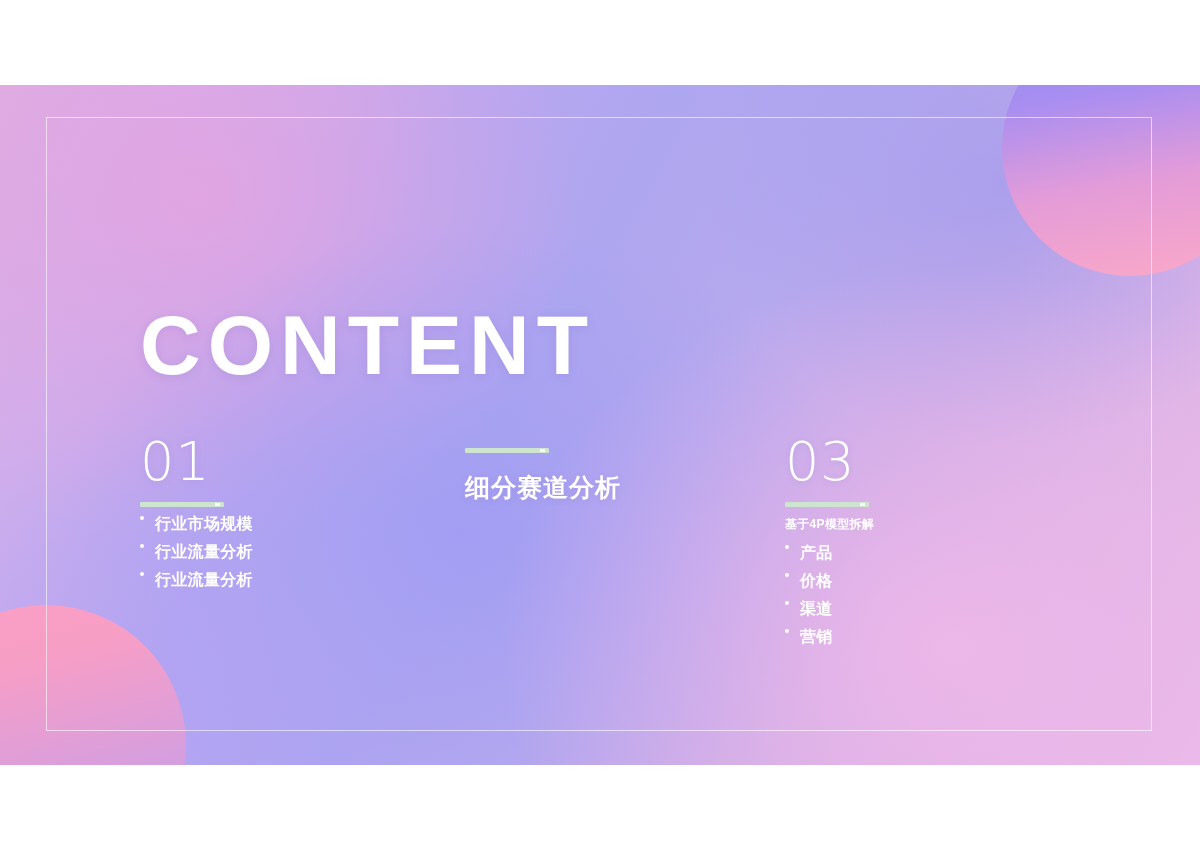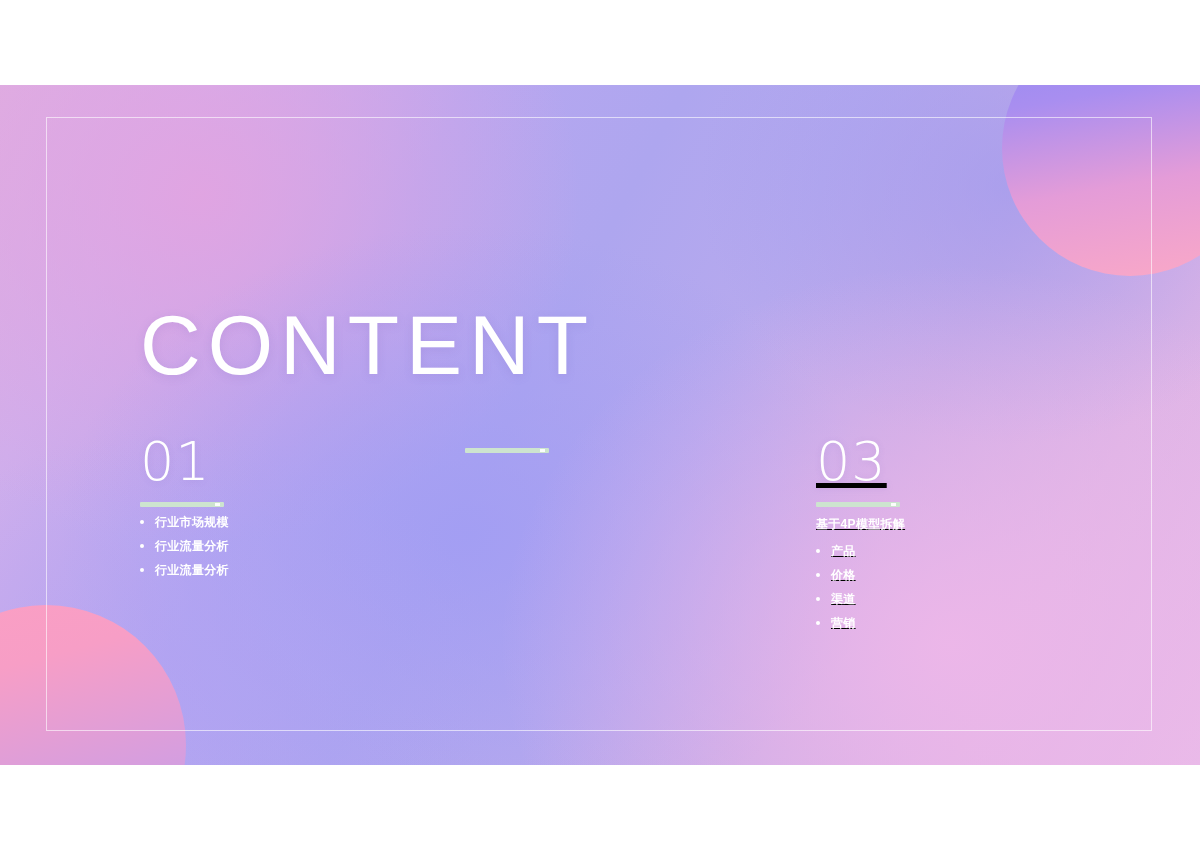--- a/index.html
+++ b/index.html
@@ -79,7 +79,7 @@
     position: absolute;
     left: 140px; top: 218px;
     font-size: 84px;
-    font-weight: 400;
+    font-weight: 700;
     letter-spacing: 7px;
     color: #ffffff;
     line-height: 1;

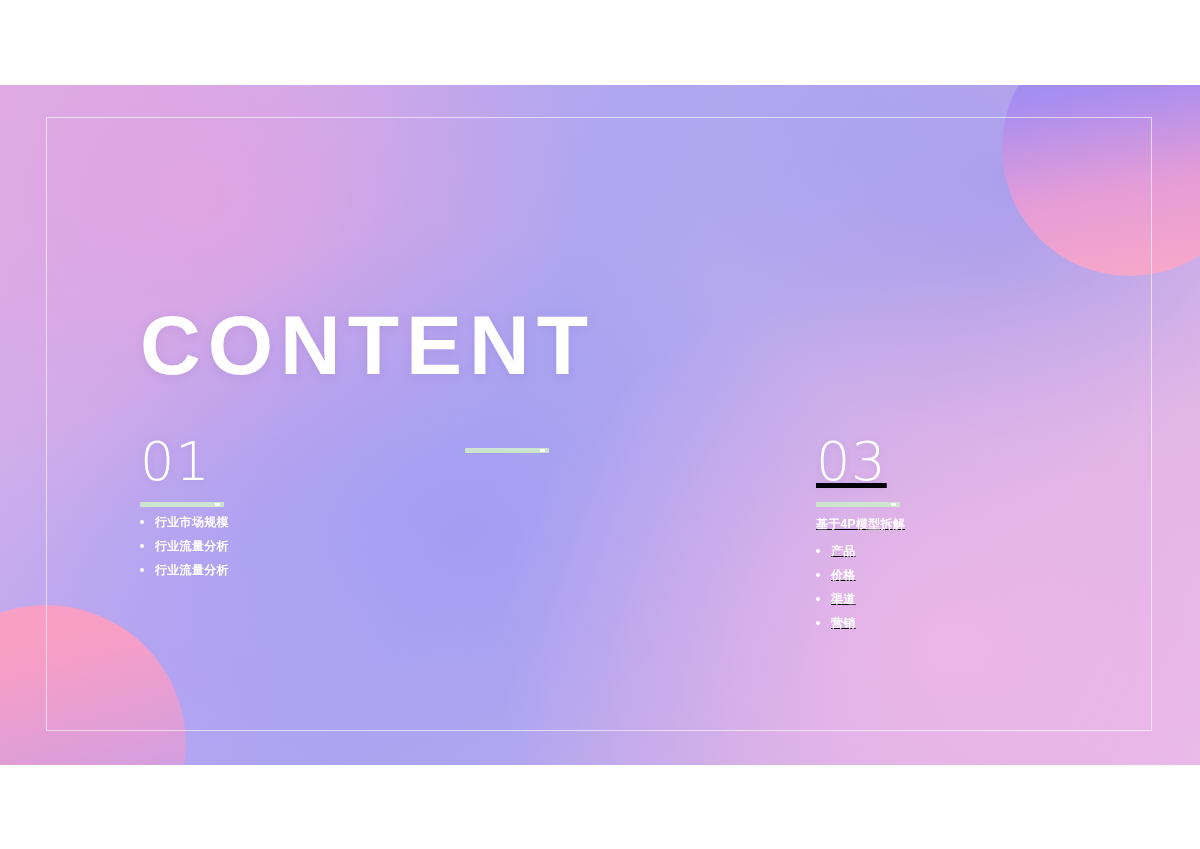--- a/index.html
+++ b/index.html
@@ -211,6 +211,7 @@
 
     <div class="column col-1">
       <div class="col-rule"></div>
+      <div class="col-heading">细分赛道分析</div>
     </div>
 
     <div class="column col-2">

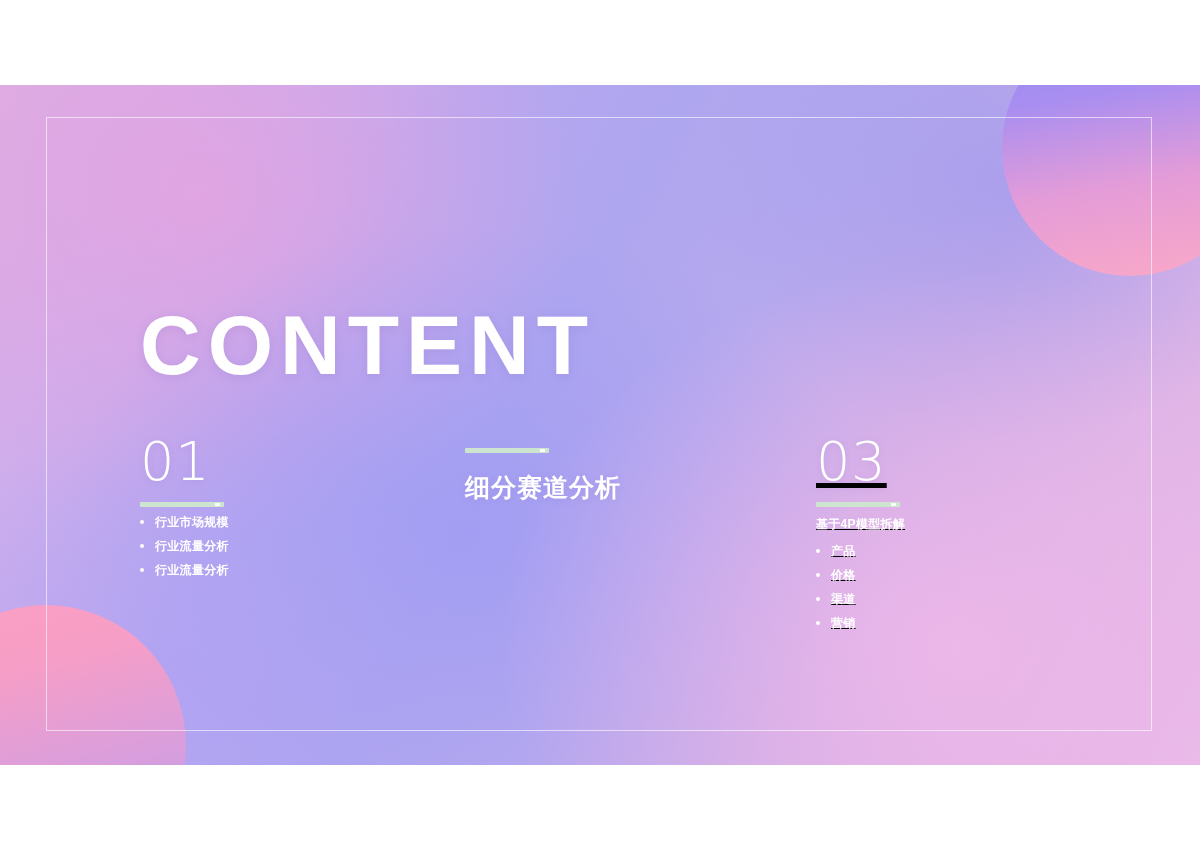--- a/index.html
+++ b/index.html
@@ -100,7 +100,7 @@
   }
   .column.col-0 { left: 140px; }
   .column.col-1 { left: 465px; }
-  .column.col-2 { left: 816px; text-decoration: underline; }
+  .column.col-2 { left: 785px; }
 
   .col-number {
     font-size: 54px;

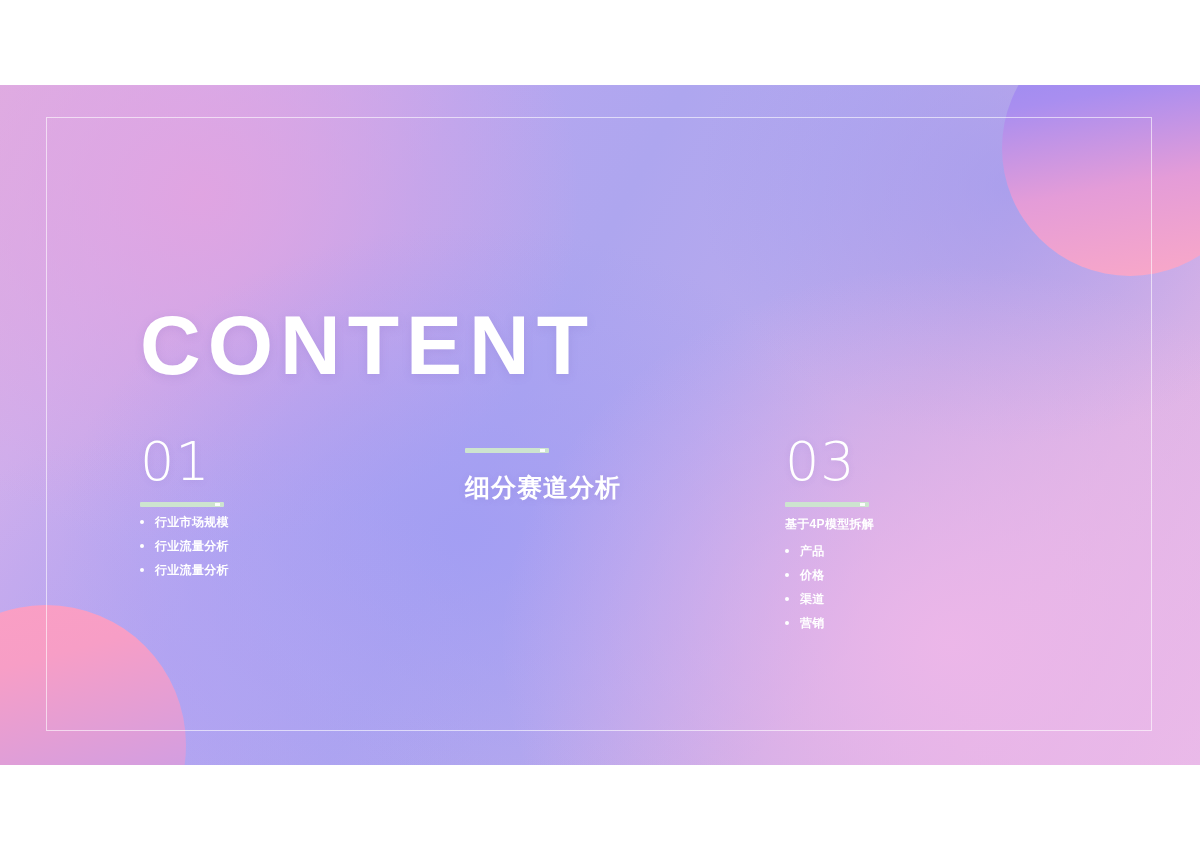--- a/index.html
+++ b/index.html
@@ -153,8 +153,7 @@
   .col-list.has-subnote { margin-top: 15px; }
   .col-list li {
     display: flex;
-    align-items: center;
-    font-size: 12px;
+    font-size: 16px;
     font-weight: 700;
     color: #ffffff;
     letter-spacing: .3px;

